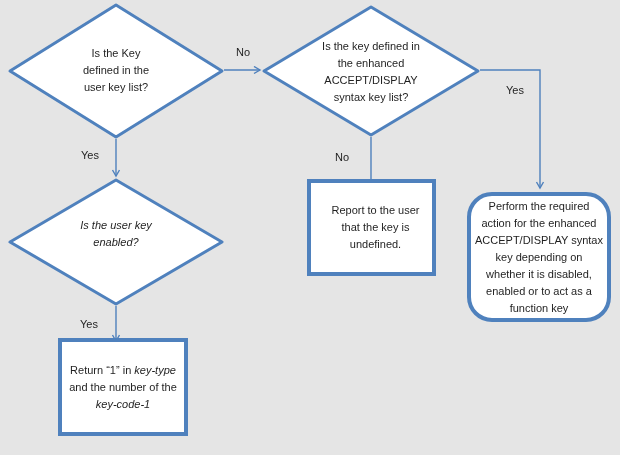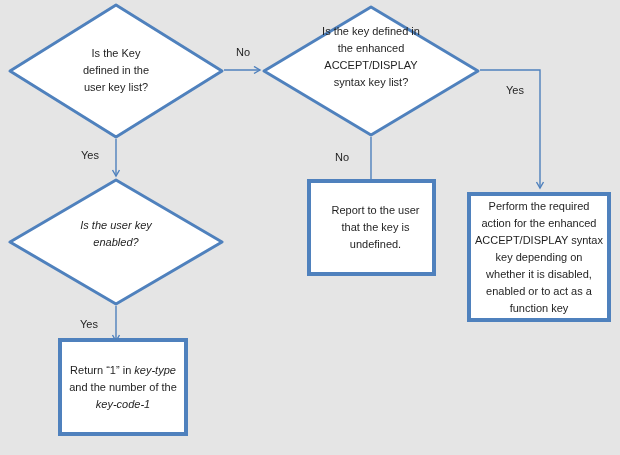--- a/index.html
+++ b/index.html
@@ -51,7 +51,7 @@
   <div class="dtext" style="left:116px;top:70px;width:112px;">Is the Key
 defined in the
 user key list?</div>
-  <div class="dtext" style="left:371px;top:57px;width:150px;">Is the key defined in
+  <div class="dtext" style="left:371px;top:72px;width:150px;">Is the key defined in
 the enhanced
 ACCEPT/DISPLAY
 syntax key list?</div>

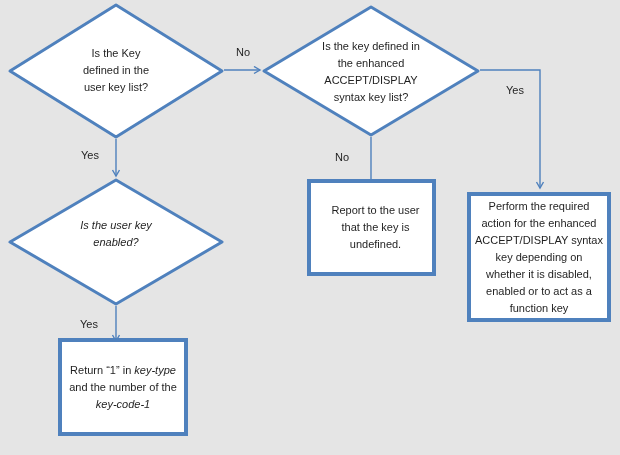--- a/index.html
+++ b/index.html
@@ -74,7 +74,7 @@
 undefined.</div>
   </div>
 
-  <div class="pbox" style="left:467px;top:192px;width:144px;height:130px;">
+  <div class="pbox" style="left:467px;top:192px;width:144px;height:130px;border-radius:25px;">
     <div class="inner">Perform the required
 action for the enhanced
 ACCEPT/DISPLAY syntax

